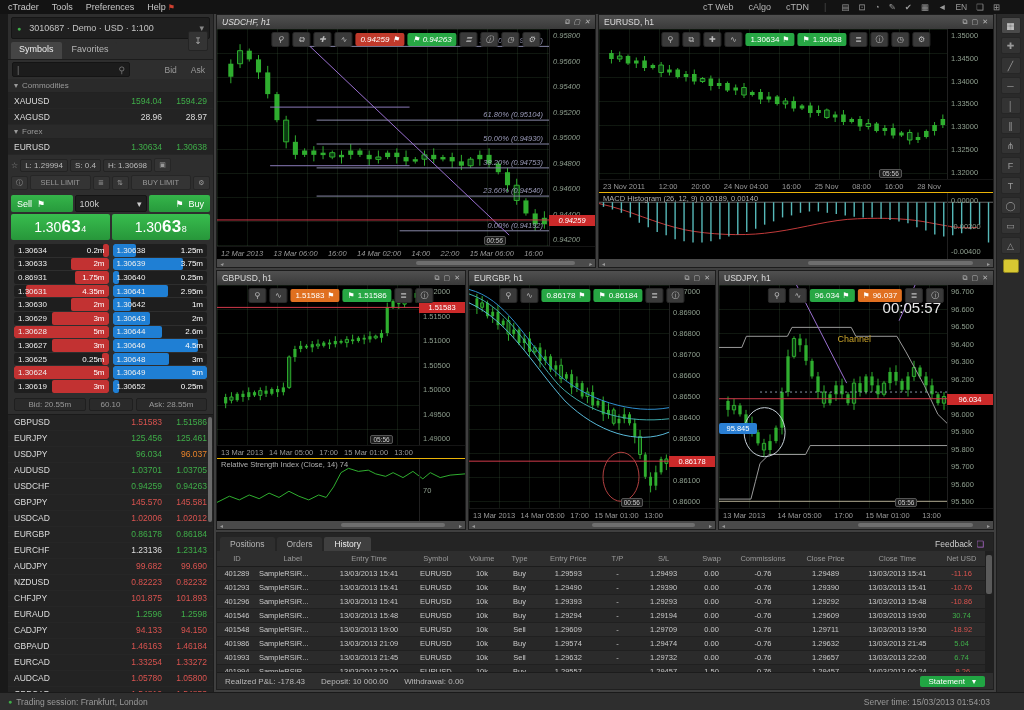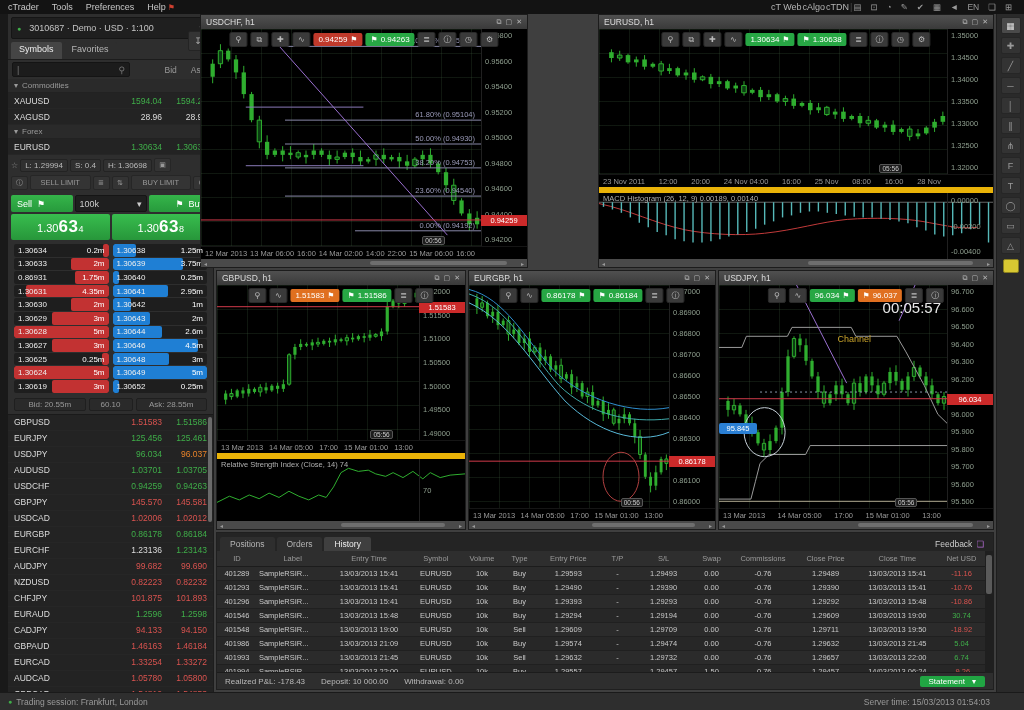--- a/index.html
+++ b/index.html
@@ -11,7 +11,7 @@
   .menu-l{display:flex;gap:13px;padding-left:8px;align-items:center;color:#c8c8c8;}
   .menu-l .mi{cursor:default;}
   .redflag{color:#d04030;font-size:8px;margin-left:2px;}
-  .menu-r{margin-left:auto;display:flex;gap:1px;align-items:center;padding-right:12px;color:#b5b5b5;}
+  .menu-r{margin-left:auto;display:flex;gap:15px;align-items:center;padding-right:24px;color:#b5b5b5;}
   .menu-r .sep{color:#4a4a4a;}
   .menu-r .micon{color:#9a9a9a;font-size:8.5px;}
   

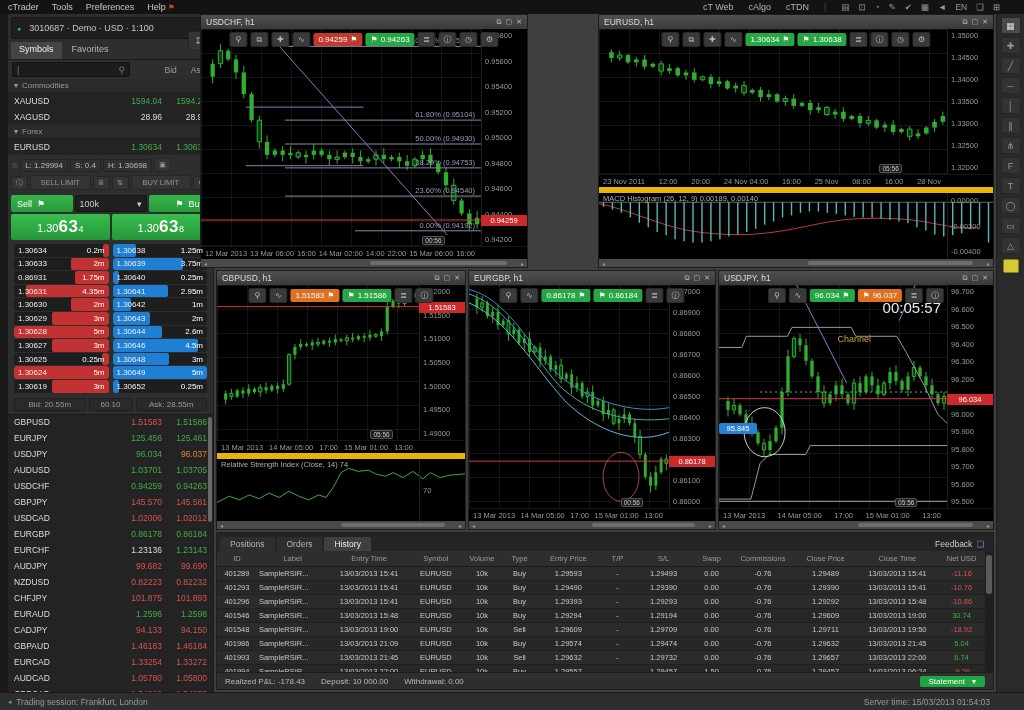--- a/index.html
+++ b/index.html
@@ -517,7 +517,7 @@
     </div>
   </div>
 
-  <div class="panel" style="left:200px;top:14px;width:328px;height:254px;">
+  <div class="panel" style="left:216px;top:14px;width:380px;height:254px;font-style:italic;">
     <div class="titlebar">
       <span>USDCHF, h1</span>
       <span class="win-icons">

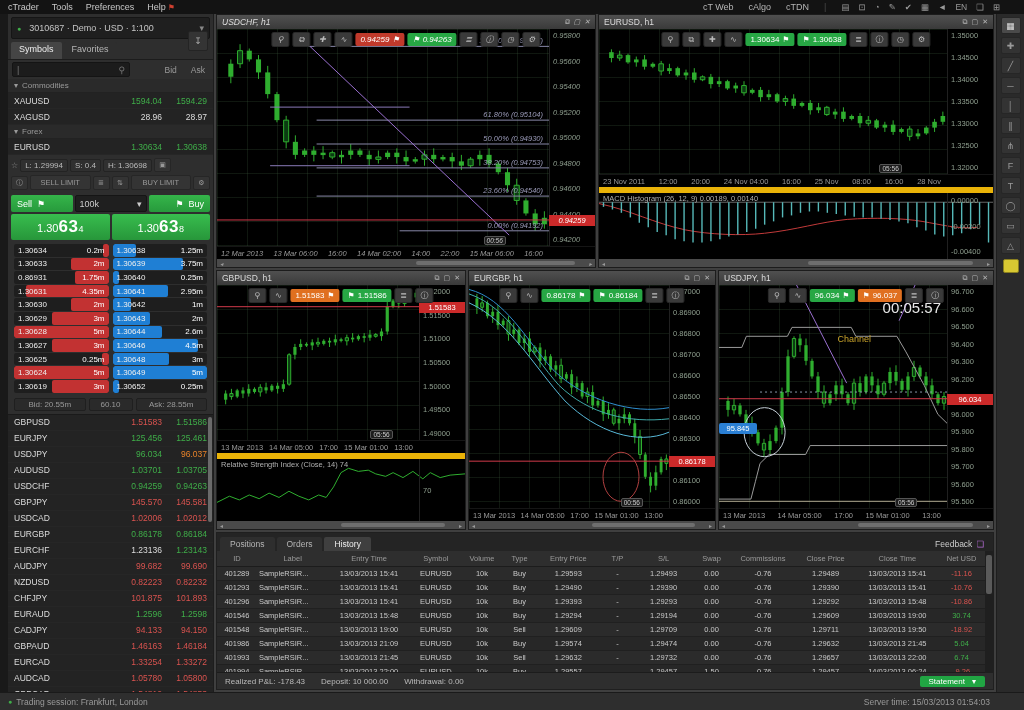--- a/index.html
+++ b/index.html
@@ -94,7 +94,7 @@
         justify-content:space-between;padding:2px 0 2px 3px;font-size:7.5px;color:#8f9f8f;box-sizing:border-box;}
   .xaxis{height:12px;display:flex;justify-content:space-between;align-items:center;
         padding:0 52px 0 4px;font-size:7.5px;color:#9a9a9a;background:#000;border-top:1px solid #151515;}
-  .subpane{position:relative;background:#000;border-top:6px solid #eab308;}
+  .subpane{position:relative;background:#000;border-top:1px solid #eab308;}
   .sublabel{position:absolute;top:1px;left:4px;font-size:7.5px;color:#b0b0b0;z-index:3;}
   .yaxis2{position:absolute;right:0;top:0;bottom:0;width:46px;border-left:1px solid #202020;
         display:flex;flex-direction:column;justify-content:space-between;

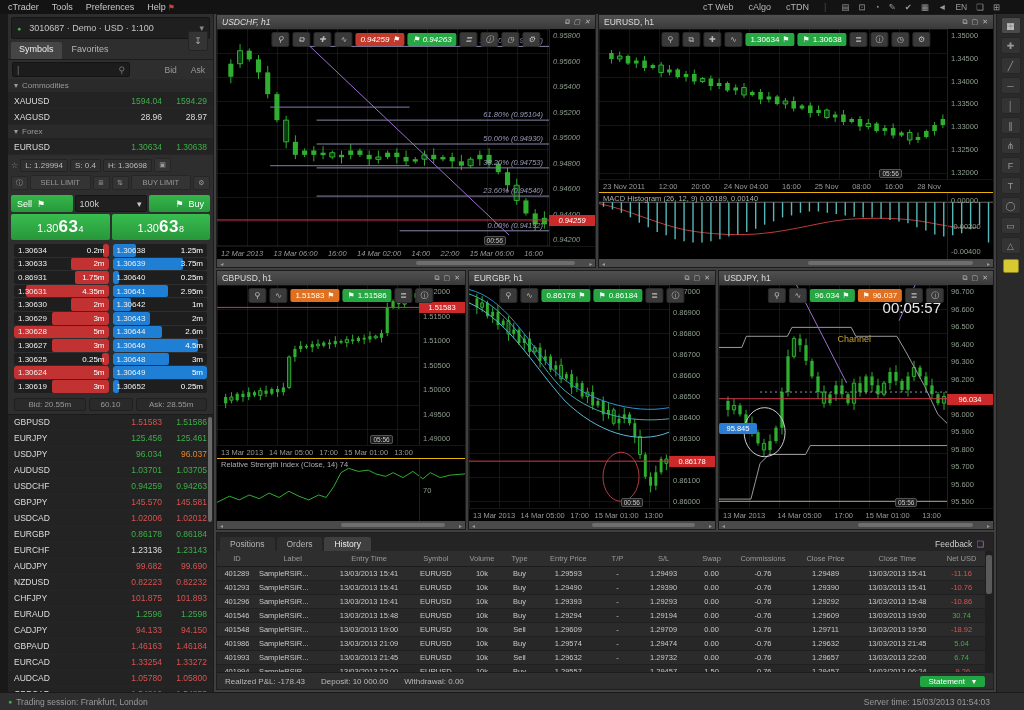--- a/index.html
+++ b/index.html
@@ -60,7 +60,7 @@
   .bigpx{display:flex;gap:2px;margin:0 3px;height:26px;}
   .bigbtn{flex:1;background:linear-gradient(#38bd4e,#27963a);border-radius:2px;color:#fff;
         display:flex;align-items:baseline;justify-content:center;padding-top:3px;}
-  .bigbtn .pre{font-size:11px;}
+  .bigbtn .pre{font-size:14px;}
   .bigbtn .bigd{font-size:17px;font-weight:bold;letter-spacing:.5px;}
   .bigbtn .supd{font-size:9px;}
   .dom{display:flex;gap:4px;margin:4px 6px 2px;}

